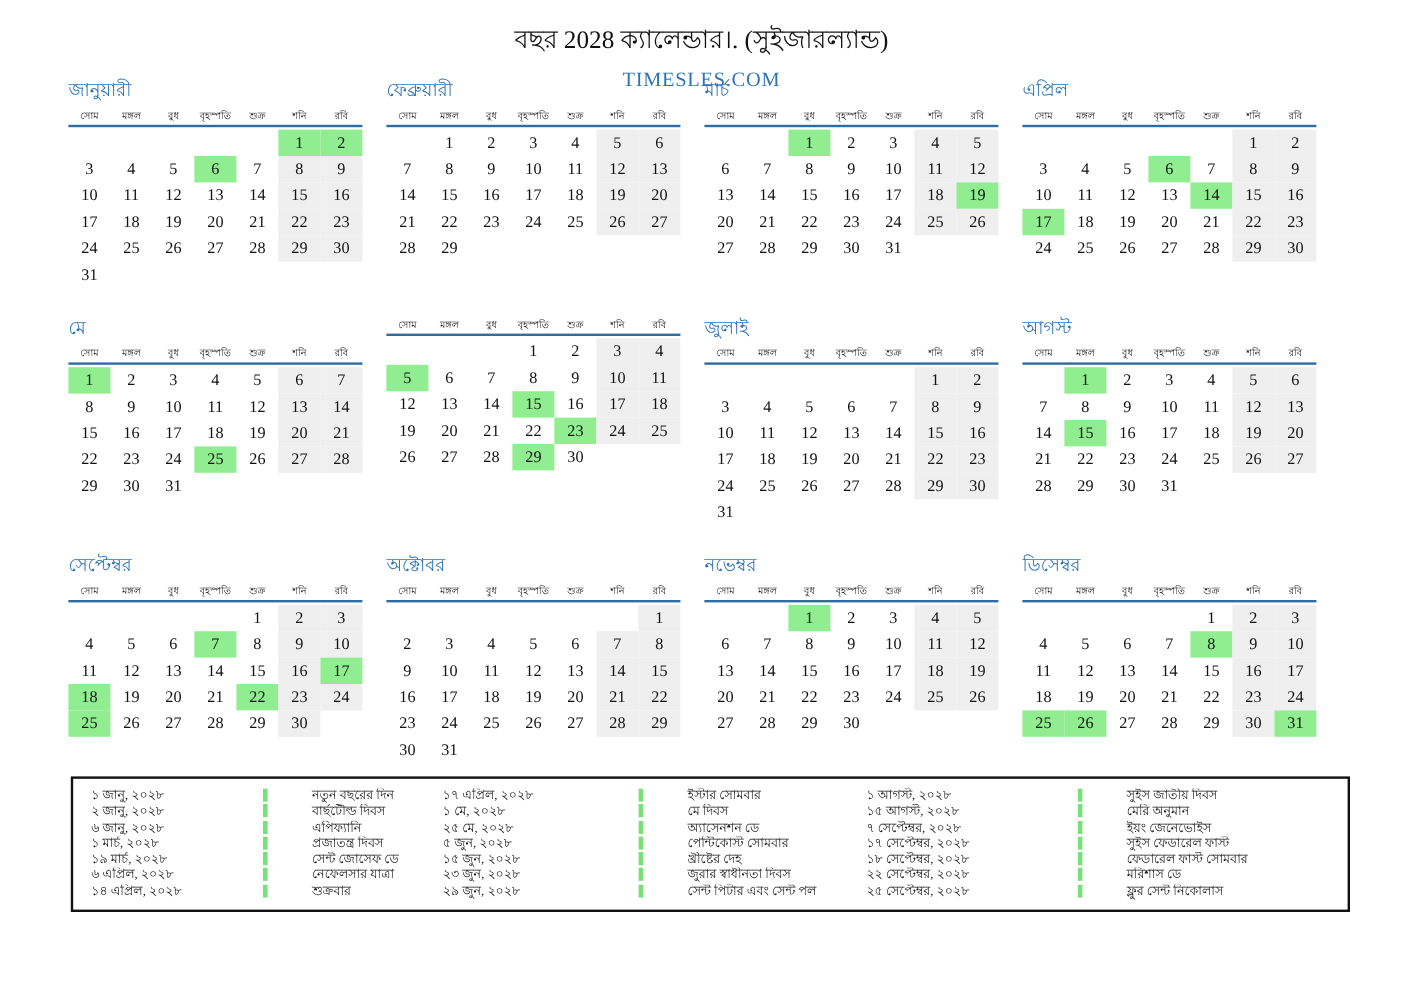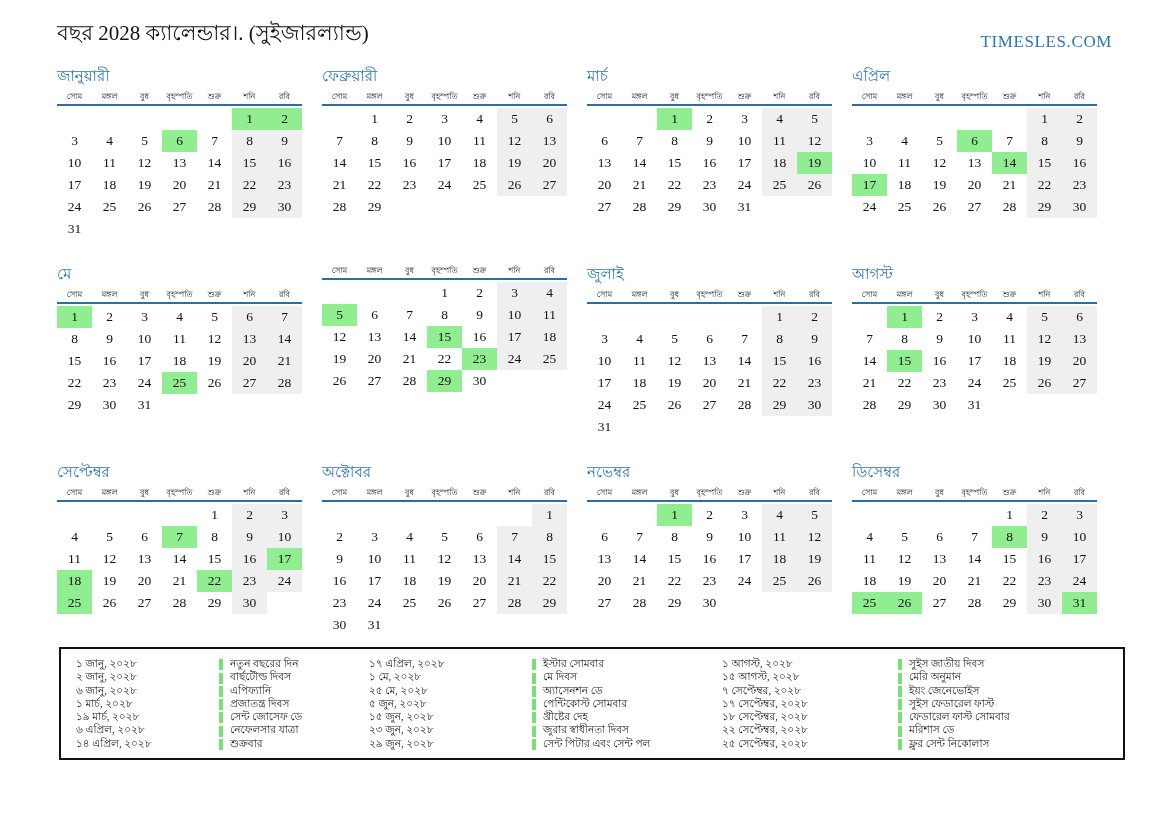--- a/index.html
+++ b/index.html
@@ -4,7 +4,7 @@
 <style>
   html,body{margin:0;padding:0;background:#fff;}
   body{width:1169px;height:827px;font-family:"Liberation Serif","DejaVu Serif",serif;color:#1a1a1a;position:relative;overflow:hidden;}
-  .header{display:flex;justify-content:space-between;align-items:flex-end;padding:17px 57px 0 57px;}
+  .header{display:flex;justify-content:space-between;align-items:center;padding:17px 57px 0 57px;flex-direction:column;}
   .page-title{font-size:21px;color:#111;}
   .site-logo{font-size:17px;letter-spacing:.6px;color:#2e75b6;text-decoration:none;margin-top:5px;cursor:pointer;}
   .months{position:absolute;left:57px;top:66px;display:grid;grid-template-columns:repeat(4,245px);column-gap:20px;grid-auto-rows:198px;}

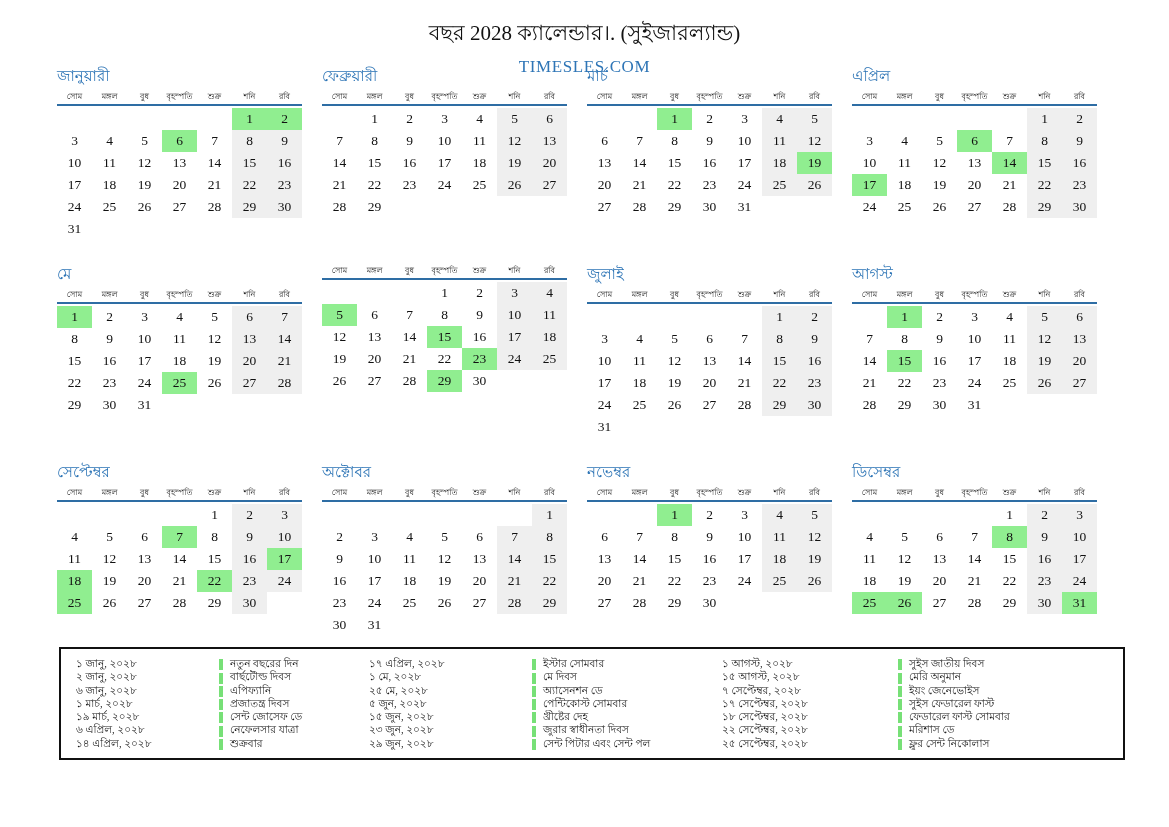--- a/index.html
+++ b/index.html
@@ -19,7 +19,7 @@
   .legend{position:absolute;left:59px;top:647px;width:1066px;box-sizing:border-box;border:2px solid #111;padding:8px 6px 8px 15px;}
   .legend-grid{display:grid;grid-template-columns:143px 150px 163px 190px 176px 1fr;}
   .lg-date,.lg-name{font-size:10.5px;height:13.3px;line-height:13.3px;white-space:nowrap;overflow:hidden;}
-  .lg-name{display:flex;align-items:flex-end;}
+  .lg-name{display:flex;align-items:flex-start;gap:30px;}
   .bar{display:inline-block;width:4px;height:11px;background:#77e077;margin-right:7px;flex:0 0 4px;}
 </style>
 </head>

